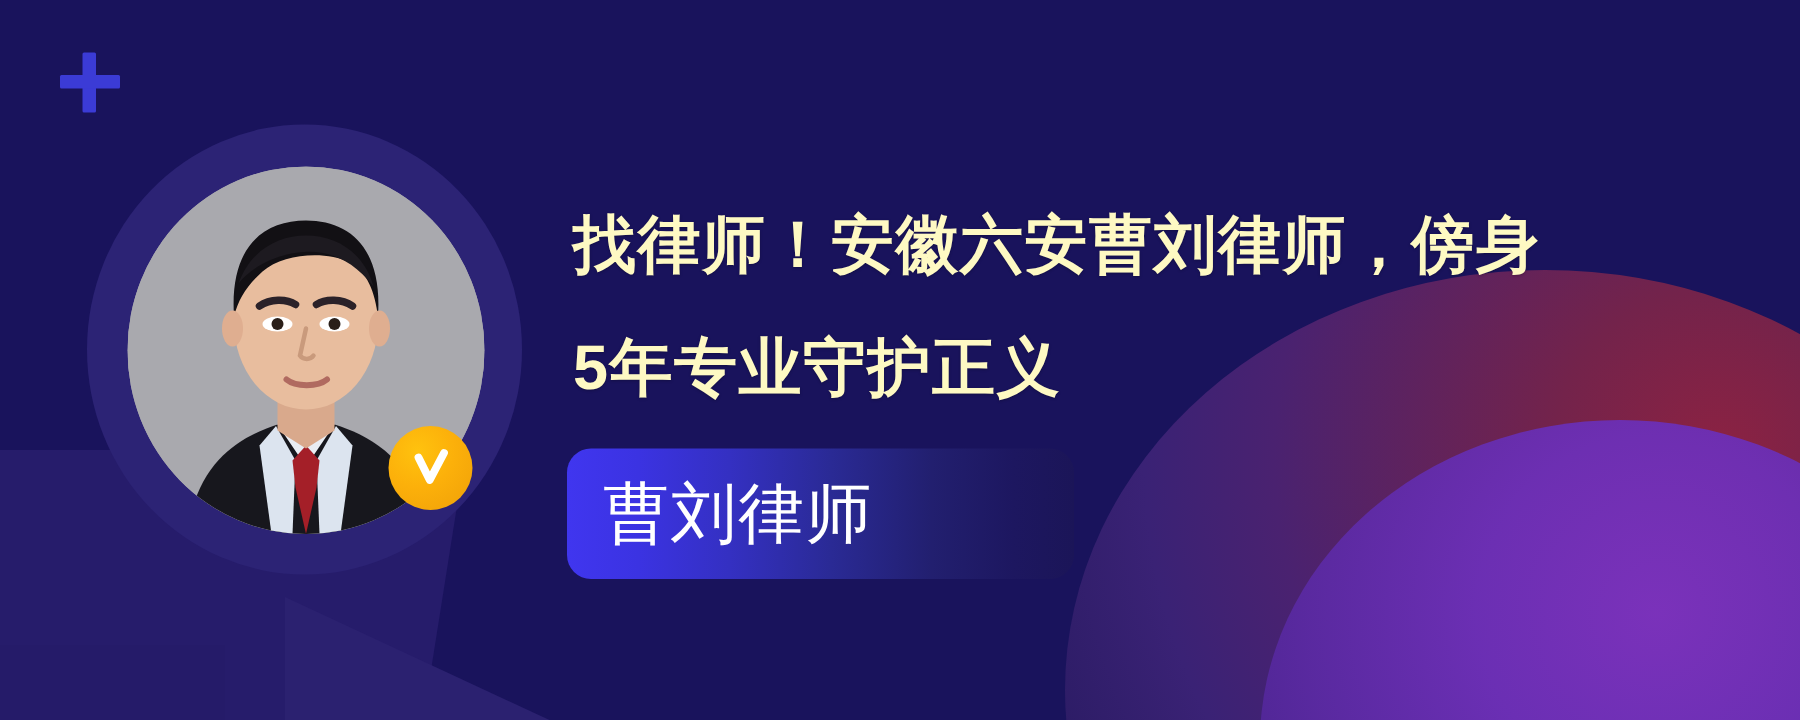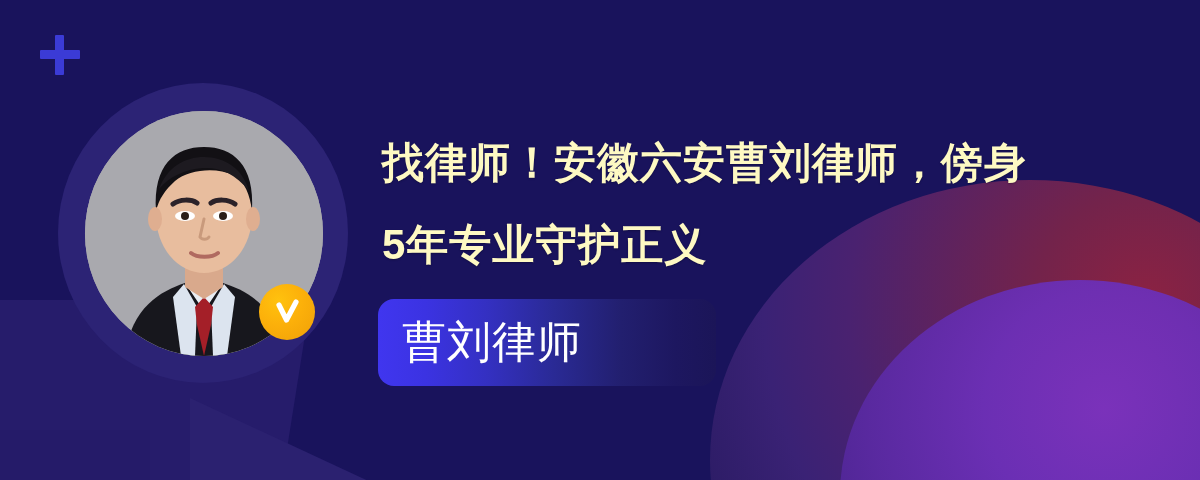--- a/index.html
+++ b/index.html
@@ -187,7 +187,7 @@
                 #1d1760 88%,
                 #1b1558 100%);
     color: #ffffff;
-    font-family: Liberation Serif, serif;
+    font-family: Liberation Sans, sans-serif;
     font-size: 44px;
     font-weight: normal;
     line-height: 87px;

